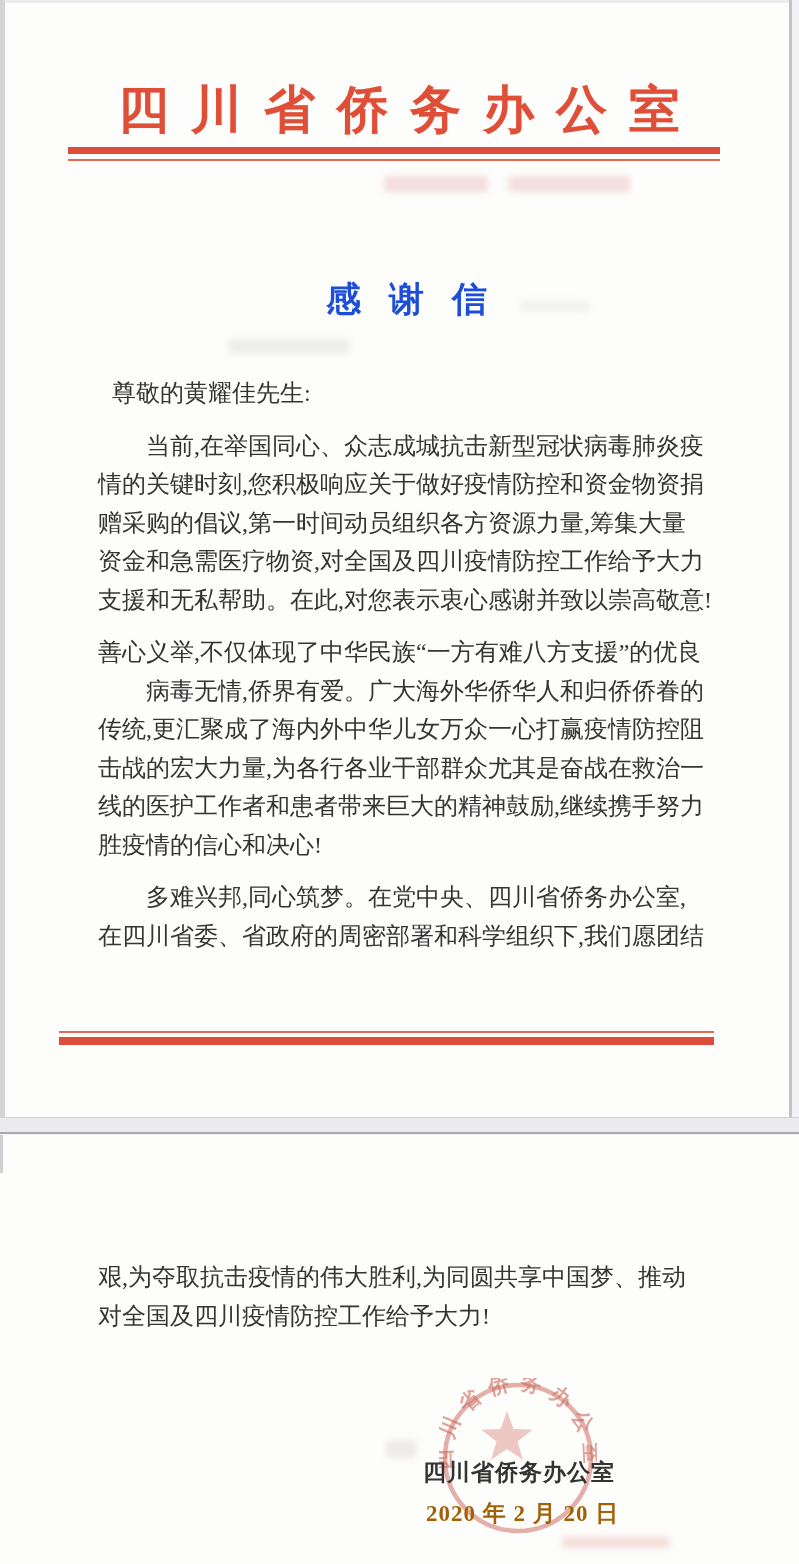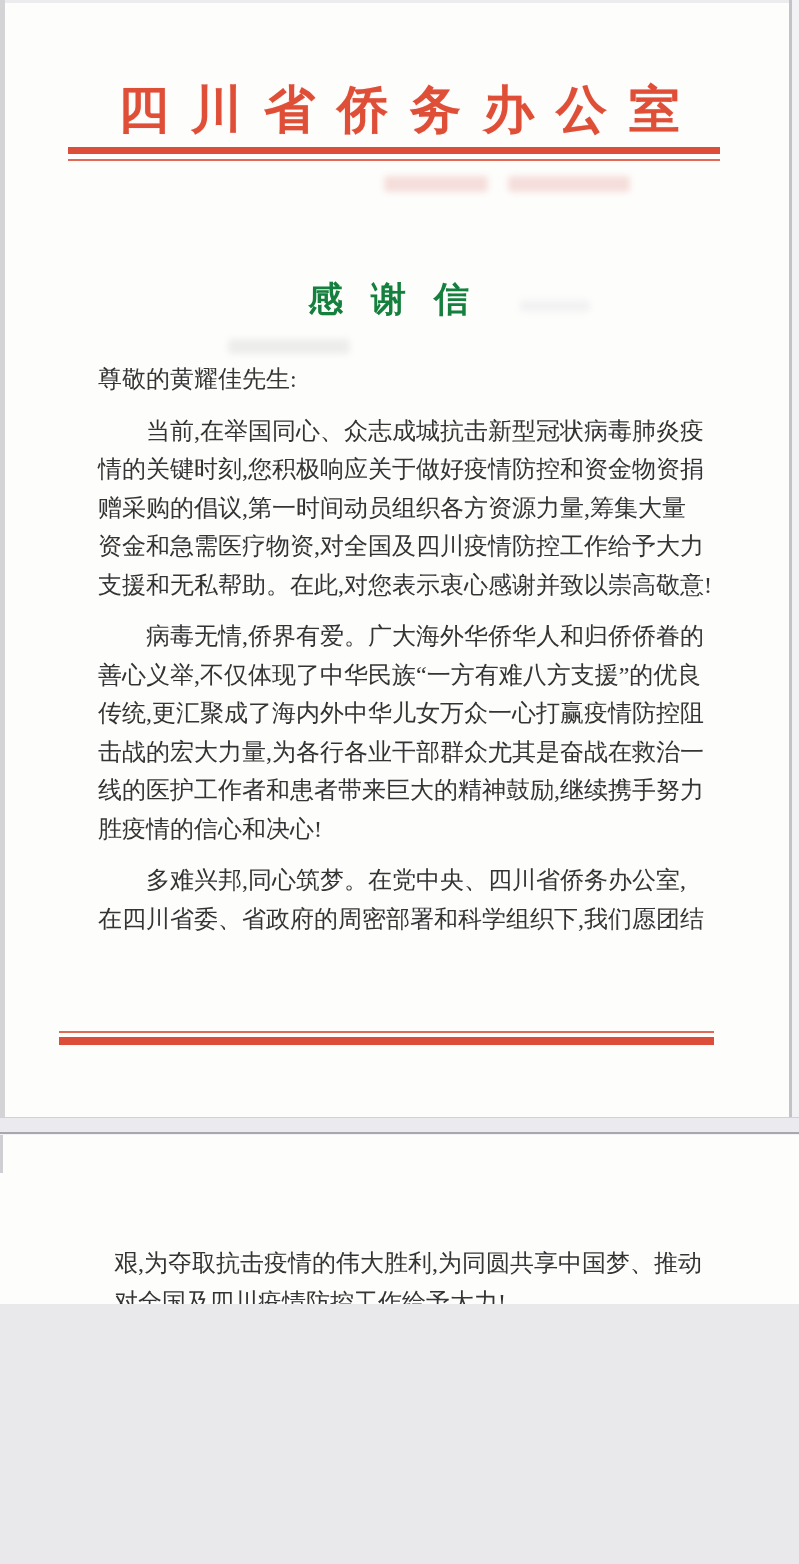--- a/index.html
+++ b/index.html
@@ -4,7 +4,7 @@
 <style>
   html,body{margin:0;padding:0;background:#e9e9ec;}
   .stage{
-    position:relative;width:799px;height:1304px;overflow:hidden;
+    position:relative;width:799px;height:1564px;overflow:hidden;
     background:#f2f2f5;
     font-family:"Liberation Serif","DejaVu Serif",serif;
   }

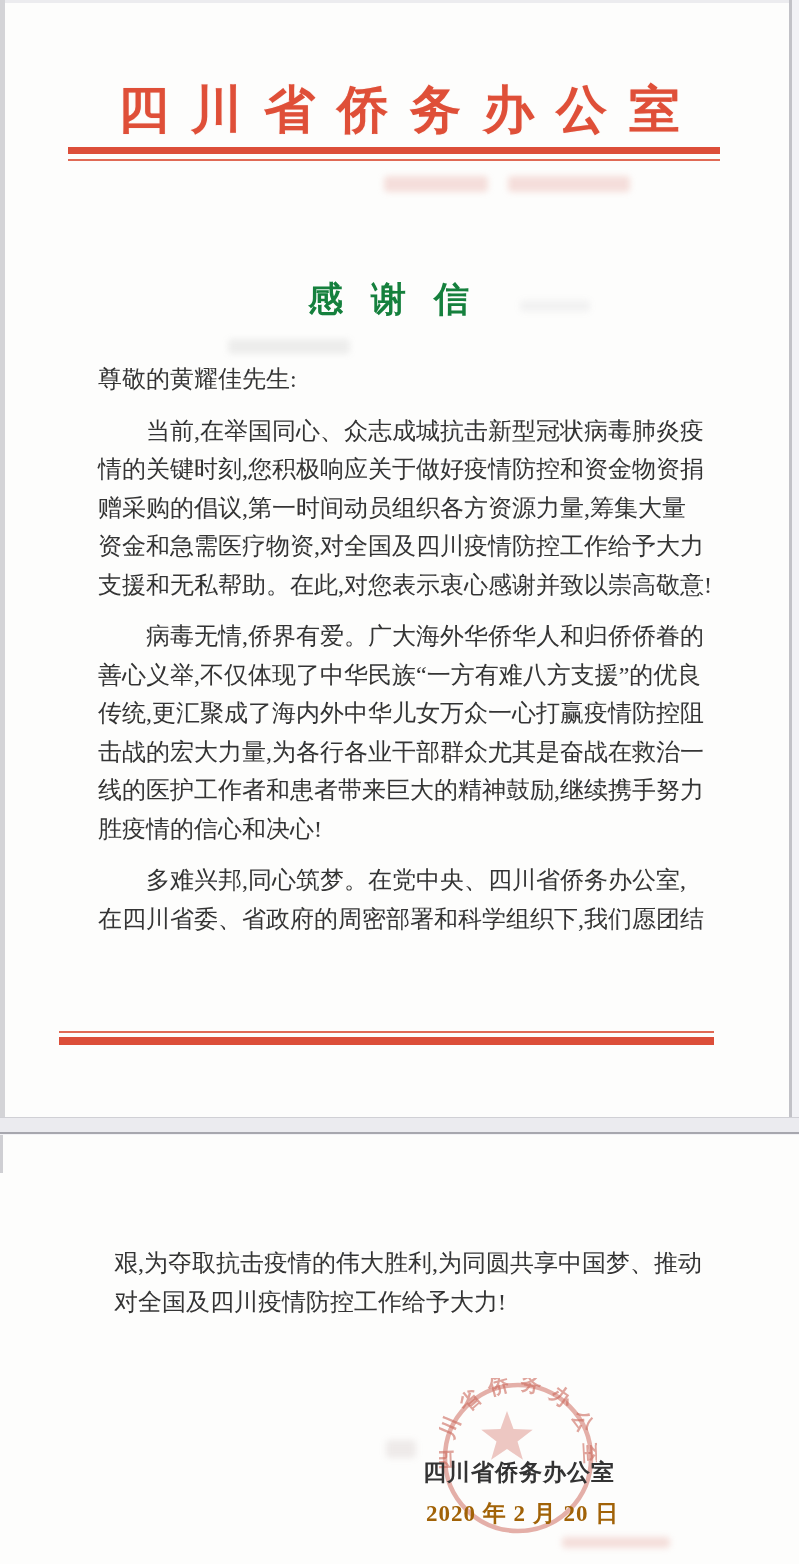--- a/index.html
+++ b/index.html
@@ -33,9 +33,9 @@
 
   
   .doc-title{
-    position:absolute;left:308px;top:276px;
+    position:absolute;left:326px;top:276px;
     font-size:35px;font-weight:bold;letter-spacing:28px;white-space:nowrap;
-    color:#15803d;
+    color:#1d4ed8;
   }
   .body-block{position:absolute;left:98px;width:636px;color:#343434;
     font-size:24px;line-height:38.5px;}

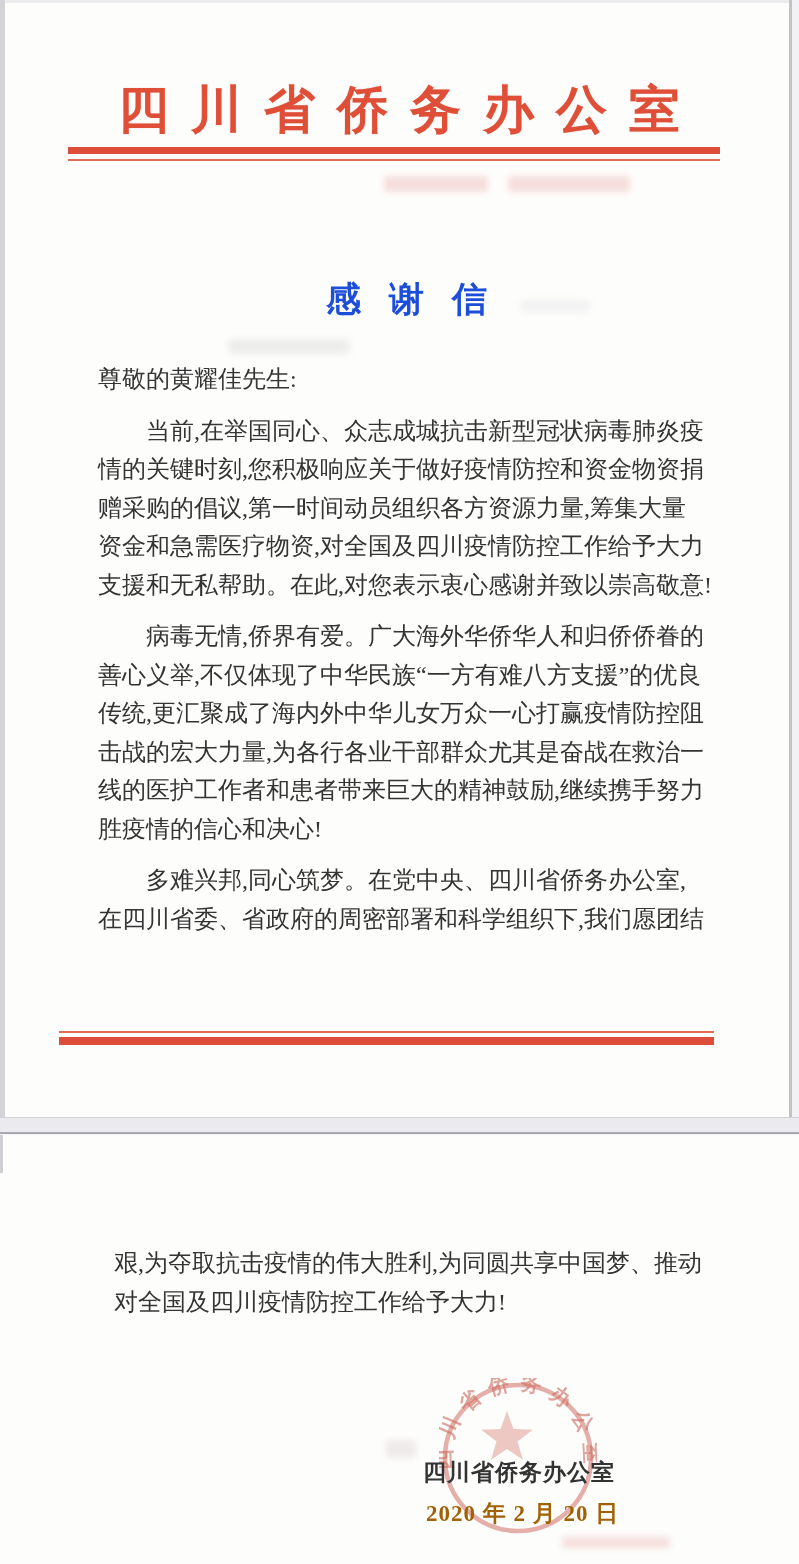--- a/index.html
+++ b/index.html
@@ -41,7 +41,7 @@
     font-size:24px;line-height:38.5px;}
   .body1{top:360px;}
   .body2{top:1244px;margin-left:16px;}
-  .body-block p{margin:0;}
+  .body-block p{margin:14px;}
   .body-block p + p{margin-top:13px;}
   .body2 p + p{margin-top:8px;}
   .bline{white-space:nowrap;}

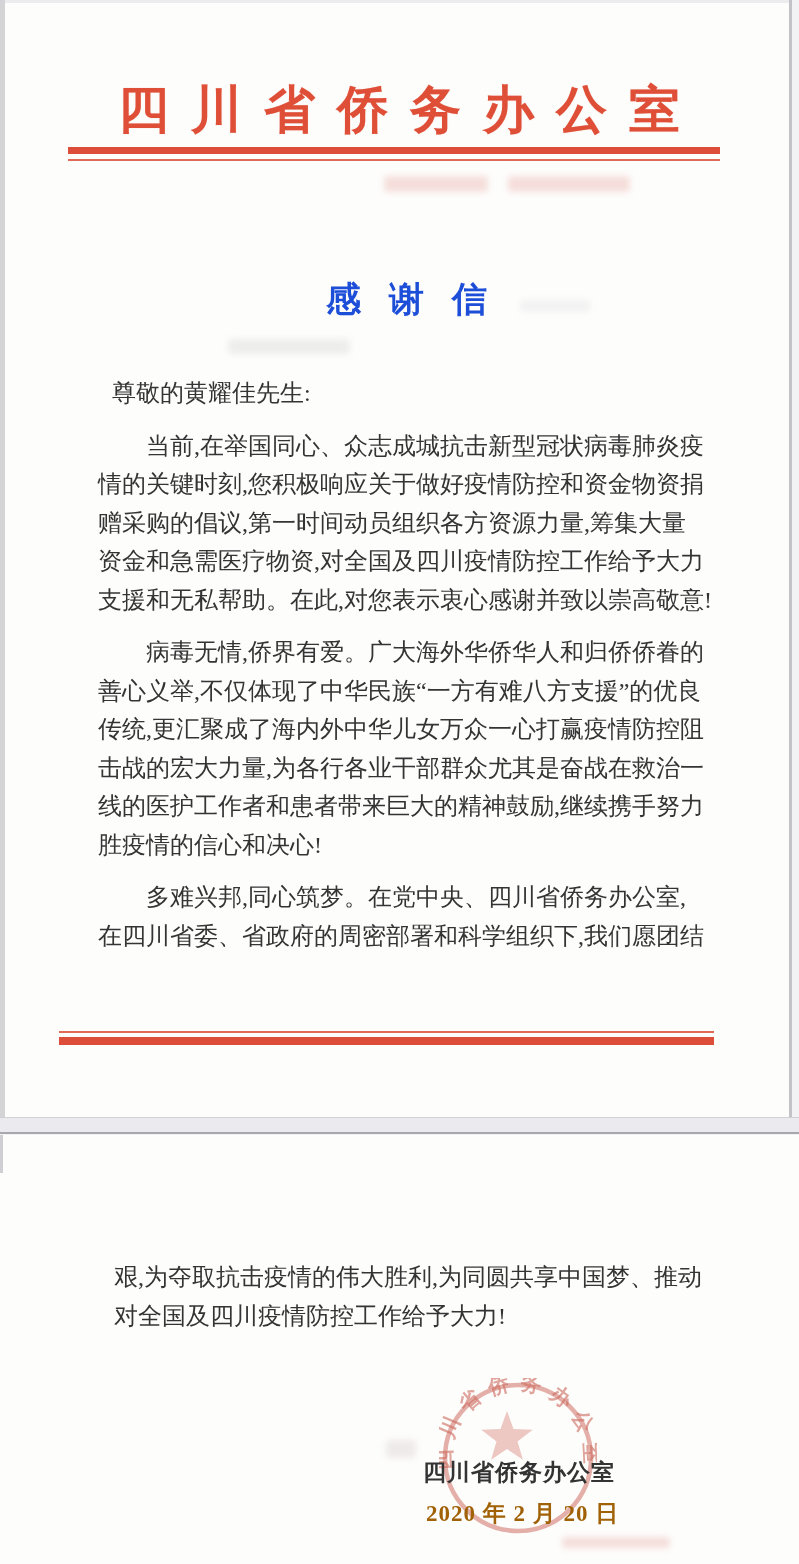--- a/index.html
+++ b/index.html
@@ -99,8 +99,8 @@
     <p></p>
     <p>
       </p>
+      <div class="bline">善心义举,不仅体现了中华民族“一方有难八方支援”的优良</div>
       <div class="bline">　　病毒无情,侨界有爱。广大海外华侨华人和归侨侨眷的</div>
-      <div class="bline">善心义举,不仅体现了中华民族“一方有难八方支援”的优良</div>
       <div class="bline">传统,更汇聚成了海内外中华儿女万众一心打赢疫情防控阻</div>
       <div class="bline">击战的宏大力量,为各行各业干部群众尤其是奋战在救治一</div>
       <div class="bline">线的医护工作者和患者带来巨大的精神鼓励,继续携手努力</div>

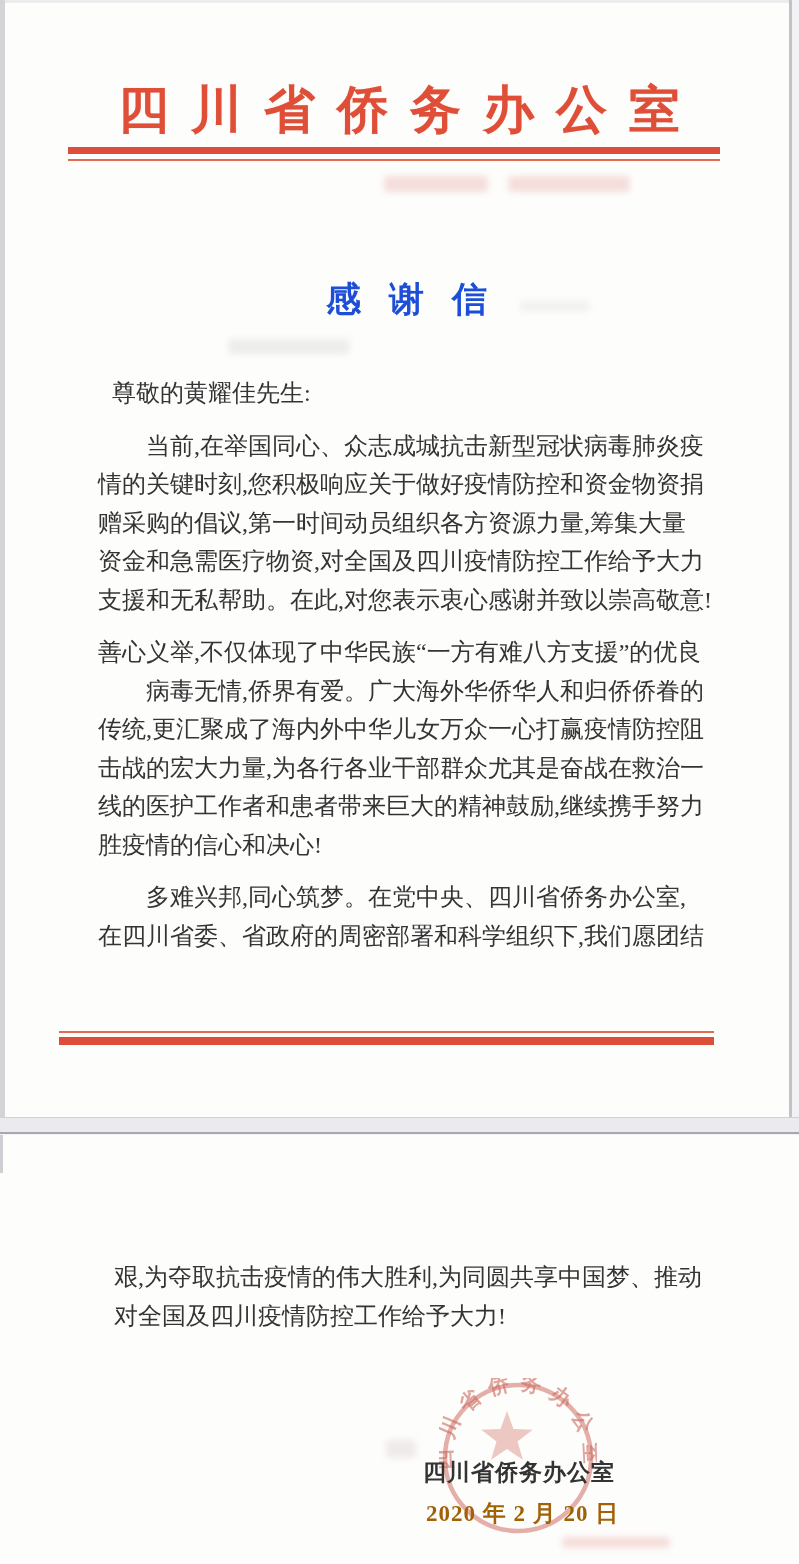--- a/index.html
+++ b/index.html
@@ -40,7 +40,7 @@
   .body-block{position:absolute;left:98px;width:636px;color:#343434;
     font-size:24px;line-height:38.5px;}
   .body1{top:360px;}
-  .body2{top:1244px;margin-left:16px;}
+  .body2{top:1244px;}
   .body-block p{margin:14px;}
   .body-block p + p{margin-top:13px;}
   .body2 p + p{margin-top:8px;}

